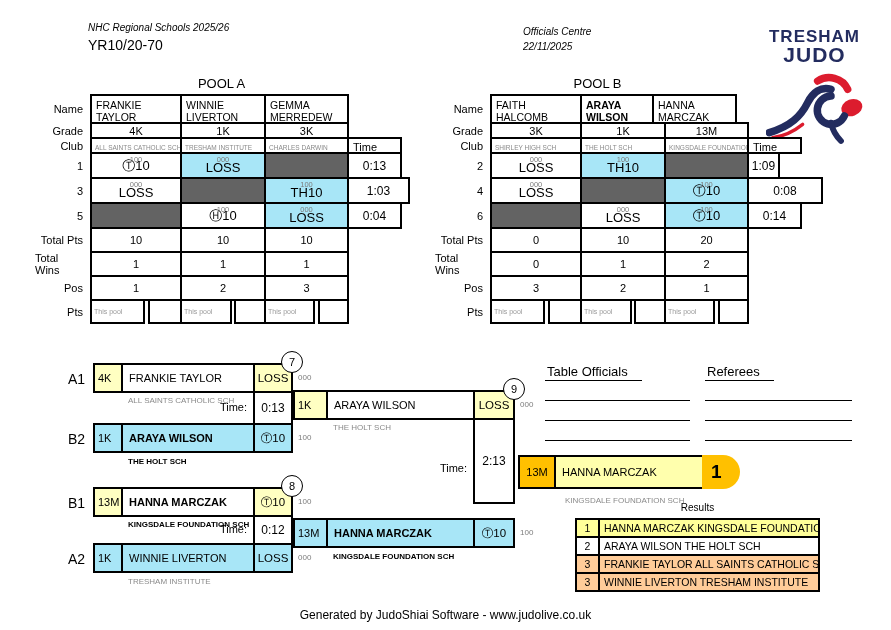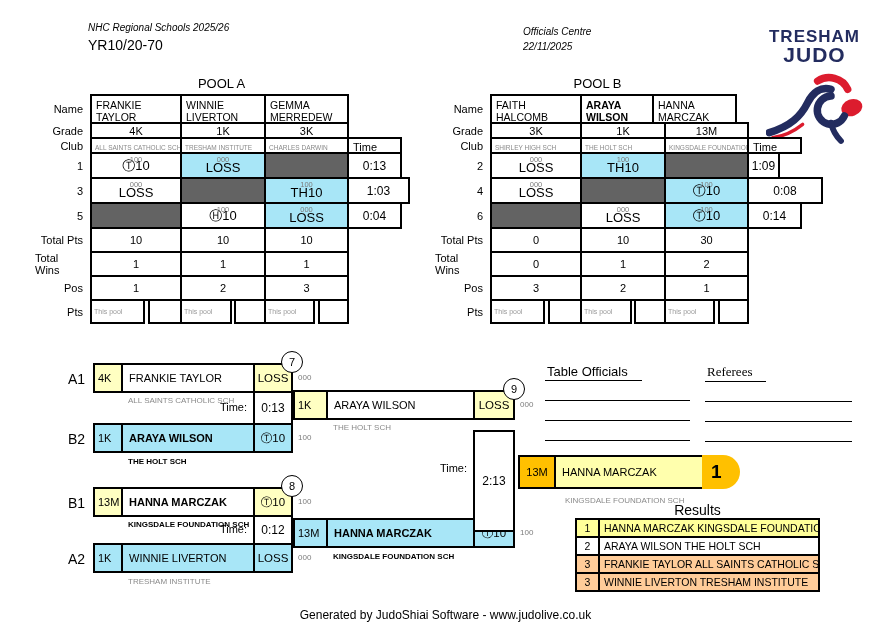--- a/index.html
+++ b/index.html
@@ -283,7 +283,7 @@
         <div class="plabel" style="width: 55px; height: 26px;">Total Pts</div>
         <div class="pcell statcell" style="width: 92px; height: 26px;">0</div>
         <div class="pcell statcell" style="width: 86px; height: 26px; margin-left: -2px;">10</div>
-        <div class="pcell statcell" style="width: 85px; height: 26px; margin-left: -2px;">30</div>
+        <div class="pcell statcell" style="width: 85px; height: 26px; margin-left: -2px;">20</div>
       </div>
       <div class="prow" style="margin-top: -2px;">
         <div class="plabel" style="width: 55px; height: 26px;">Total Wins</div>

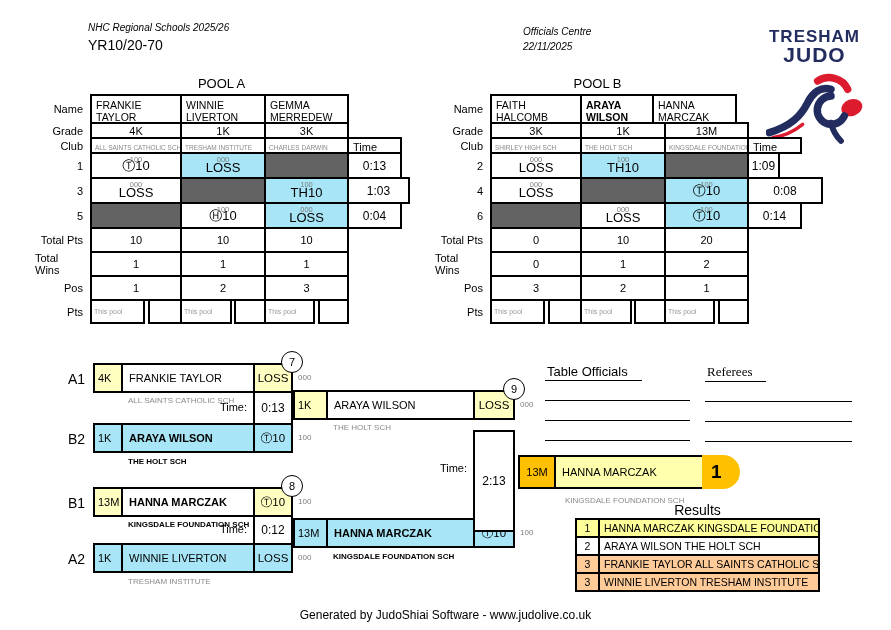--- a/index.html
+++ b/index.html
@@ -385,7 +385,7 @@
     <div class="off-line"></div>
     <div class="off-line"></div>
   </div>
-  <div class="abs" style="left:705px;top:362px;width:147px;font-family:Liberation Serif, serif;">
+  <div class="abs" style="left:705px;top:362px;width:147px;">
     <span class="off-title">Referees</span>
     <div class="off-line"></div>
     <div class="off-line"></div>

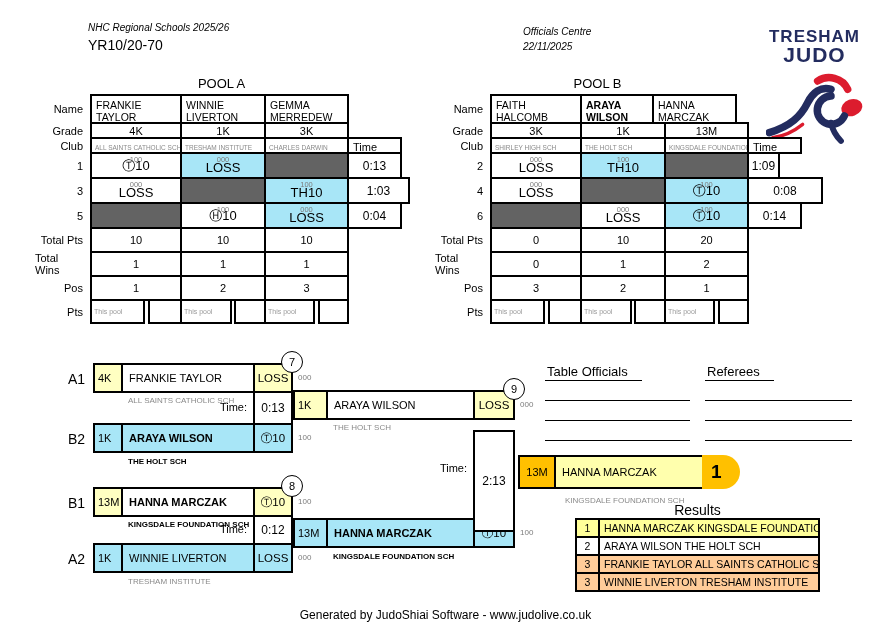--- a/index.html
+++ b/index.html
@@ -367,7 +367,7 @@
         <div class="bkcircle" style="left: 210px; top: -12px;">9</div>
         <div class="bkclub" style="left: 40px; top: 33px;">THE HOLT SCH</div>
         <div class="bktimelab" style="left: 0px; width: 174px; top: 72px;">Time:</div>
-        <div class="bktime" style="left: 180px; top: 28px; width: 42px; height: 102px; margin-top: 12px;">2:13</div>
+        <div class="bktime" style="left: 180px; top: 28px; width: 42px; height: 86px;">2:13</div>
         <div class="bkclub win" style="left: 40px; top: 162px;">KINGSDALE FOUNDATION SCH</div>
       </div>
     </div>

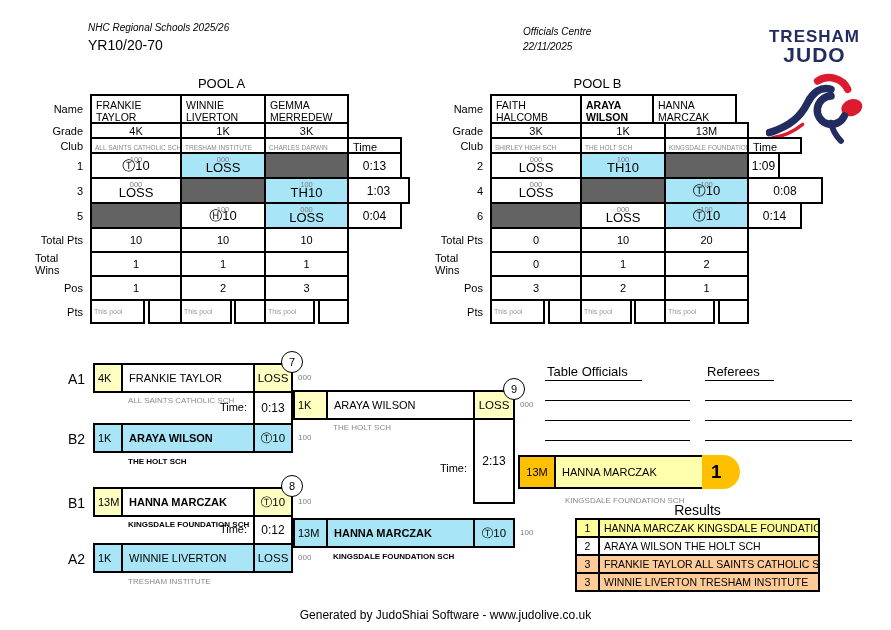--- a/index.html
+++ b/index.html
@@ -59,7 +59,7 @@
   .off-title{font-size:13px;border-bottom:1.5px solid #000;display:inline-block;padding:0 14px 1px 2px;}
   .off-line{height:0;border-bottom:1.5px solid #000;margin-top:19px;}
   
-  .res-title{font-size:14px;text-align:center;}
+  .res-title{font-size:10px;text-align:center;}
   .resrow{display:flex;margin-top:-2px;}
   .rescell{box-sizing:border-box;border:2px solid #000;height:20px;display:flex;align-items:center;font-size:10.5px;}
   .resrank{width:25px;justify-content:center;margin-right:-2px;}

